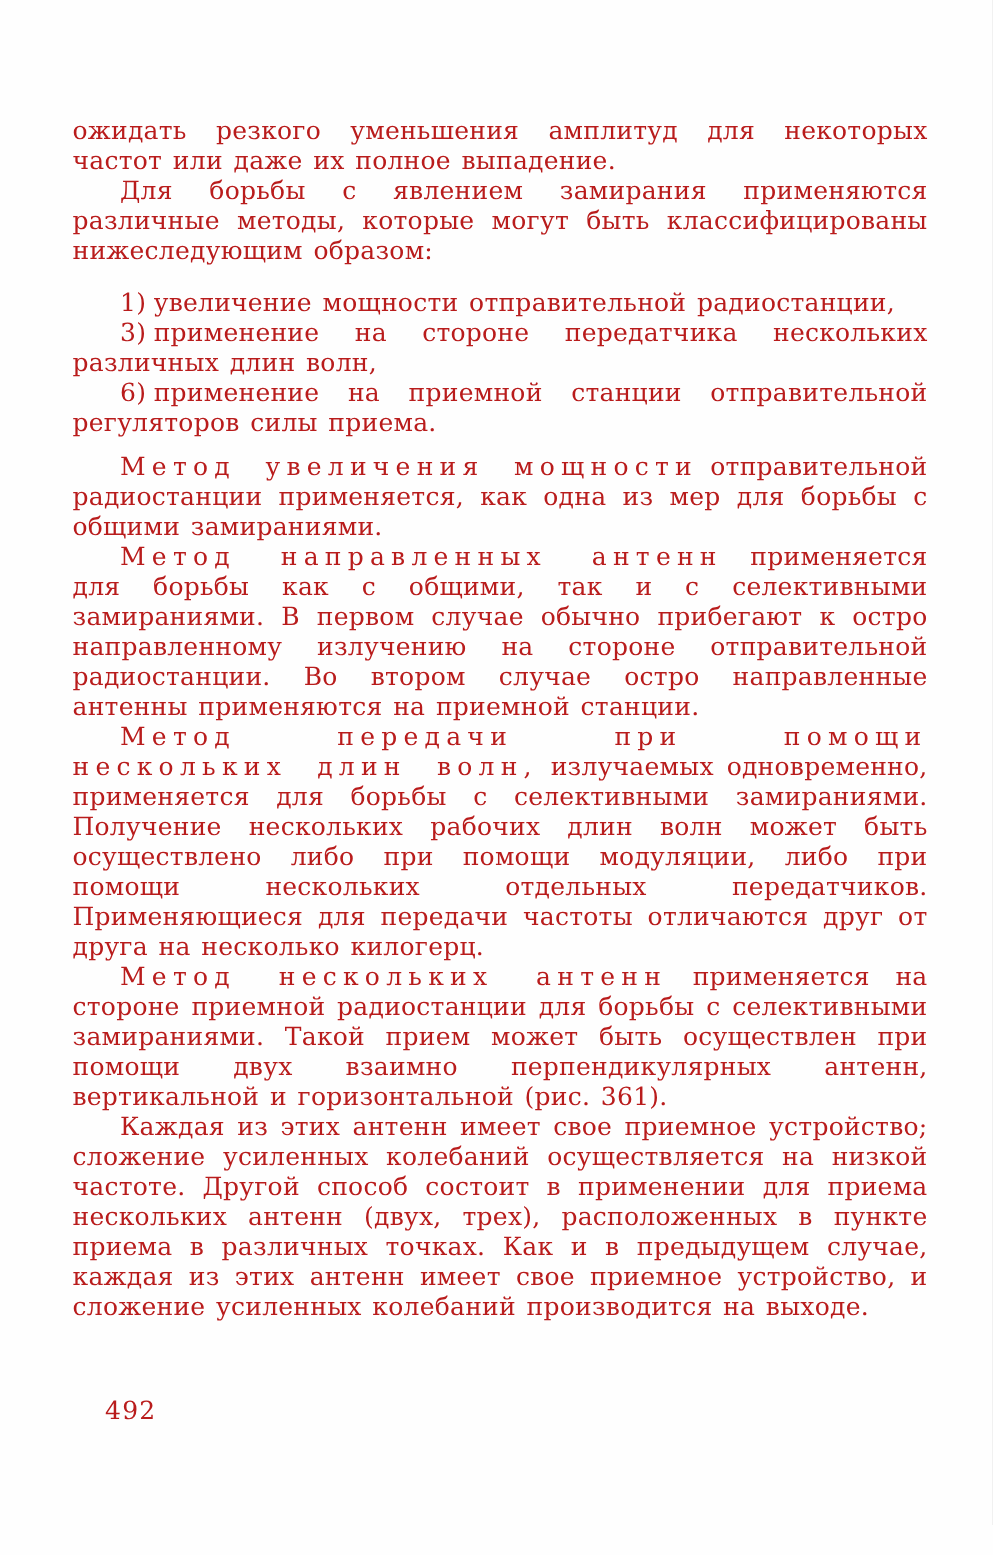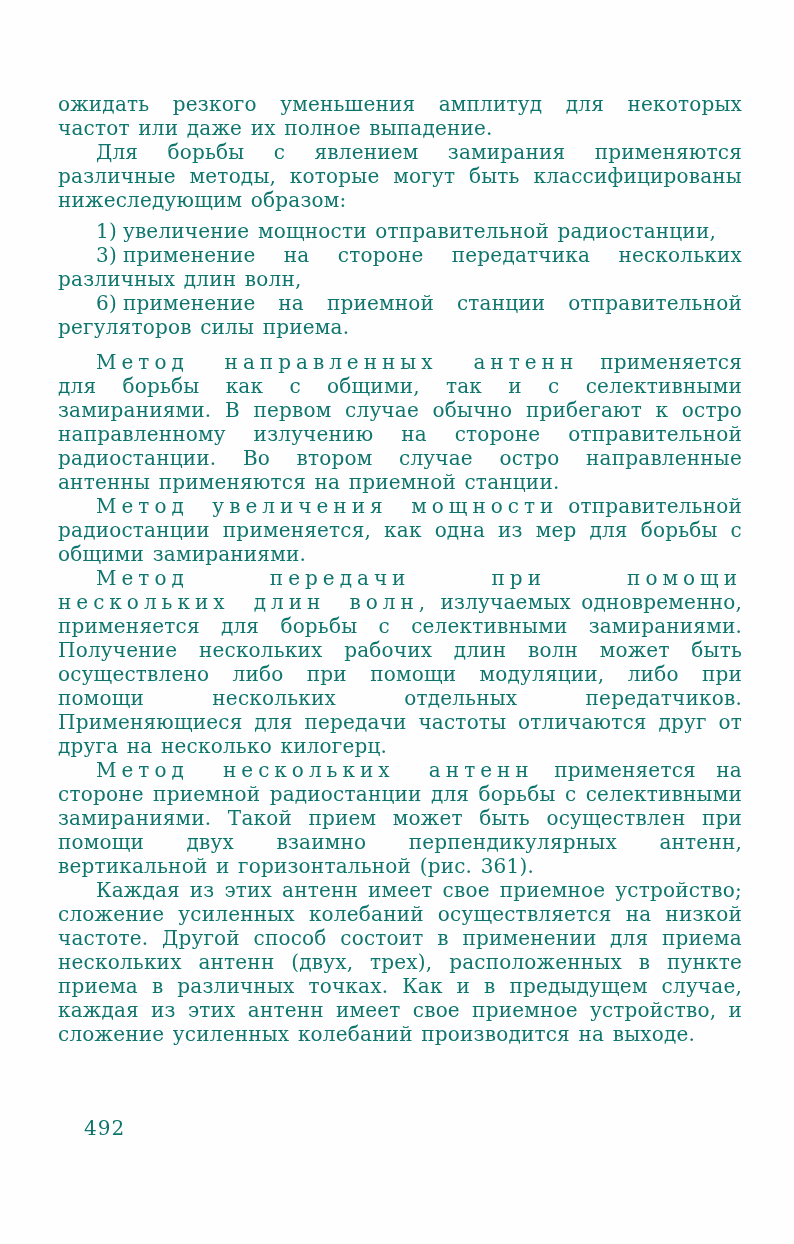--- a/index.html
+++ b/index.html
@@ -14,7 +14,7 @@
     height: 1244px;
     margin: 0 auto;
     background: #fefefe;
-    color: #0f766e;
+    color: #b91c1c;
     font-family: "DejaVu Serif", "Liberation Serif", serif;
     overflow: hidden;
   }

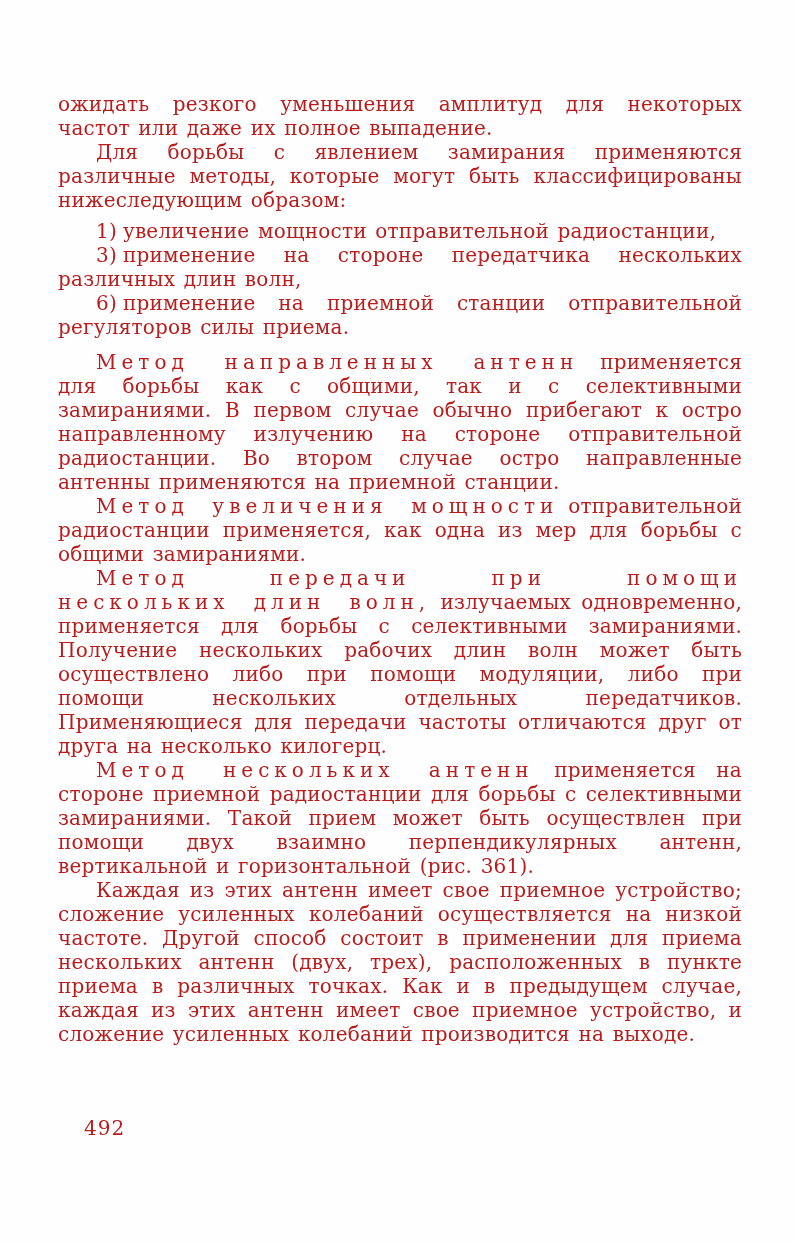--- a/index.html
+++ b/index.html
@@ -37,7 +37,7 @@
     text-indent: 38px;
   }
   .methods-list {
-    margin-top: 7px;
+    margin-top: 18px;
   }
   .method-paras {
     margin-top: 11px;

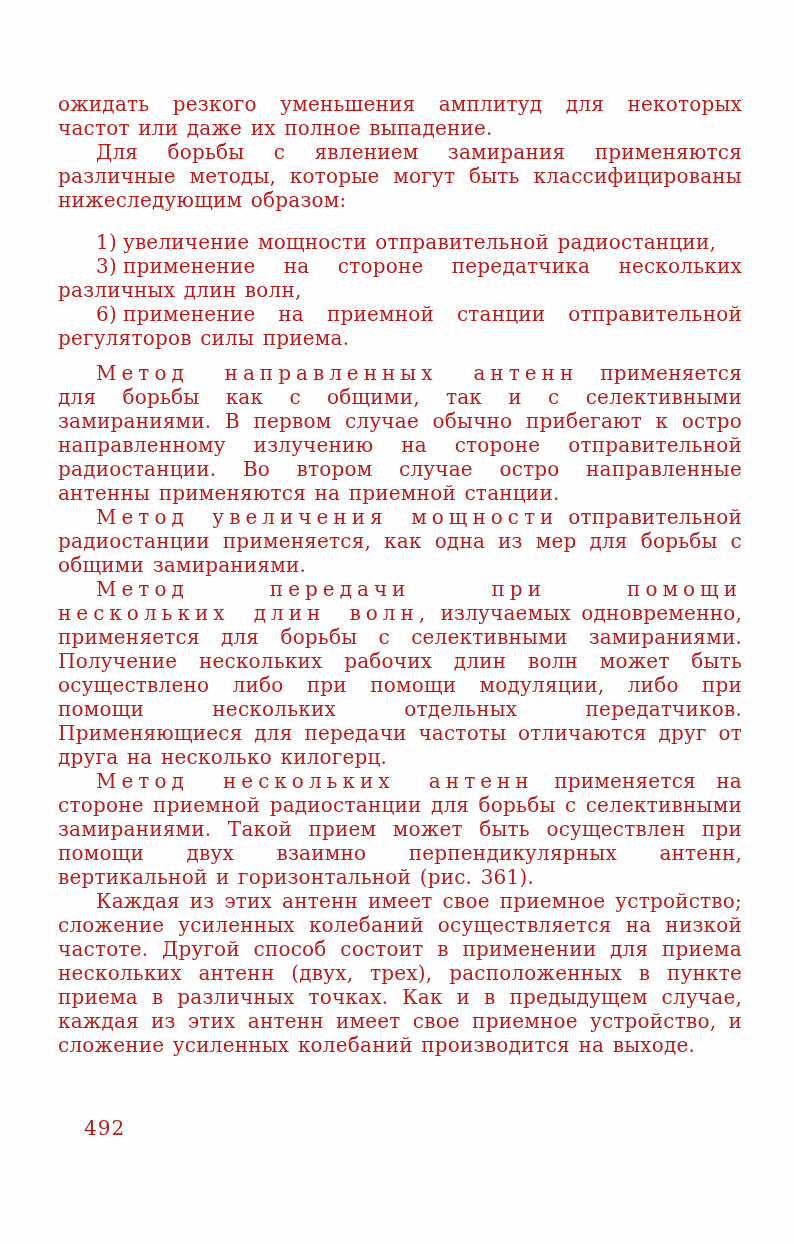--- a/index.html
+++ b/index.html
@@ -76,8 +76,8 @@
     </div>
 
     <div class="method-paras">
+      <p class="para indent"><span class="spaced">Метод увеличения мощности</span> <span>отправительной радиостанции применяется, как одна из мер для борьбы с общими замираниями.</span></p>
       <p class="para indent"><span class="spaced">Метод направленных антенн</span> <span>применяется для борьбы как с общими, так и с селективными замираниями. В первом случае обычно прибегают к остро направленному излучению на стороне отправительной радиостанции. Во втором случае остро направленные антенны применяются на приемной станции.</span></p>
-      <p class="para indent"><span class="spaced">Метод увеличения мощности</span> <span>отправительной радиостанции применяется, как одна из мер для борьбы с общими замираниями.</span></p>
       <p class="para indent"><span class="spaced">Метод передачи при помощи нескольких длин волн,</span> <span>излучаемых одновременно, применяется для борьбы с селективными замираниями. Получение нескольких рабочих длин волн может быть осуществлено либо при помощи модуляции, либо при помощи нескольких отдельных передатчиков. Применяющиеся для передачи частоты отличаются друг от друга на несколько килогерц.</span></p>
       <p class="para indent"><span class="spaced">Метод нескольких антенн</span> <span>применяется на стороне приемной радиостанции для борьбы с селективными замираниями. Такой прием может быть осуществлен при помощи двух взаимно перпендикулярных антенн, вертикальной и горизонтальной (рис. 361).</span></p>
     </div>

